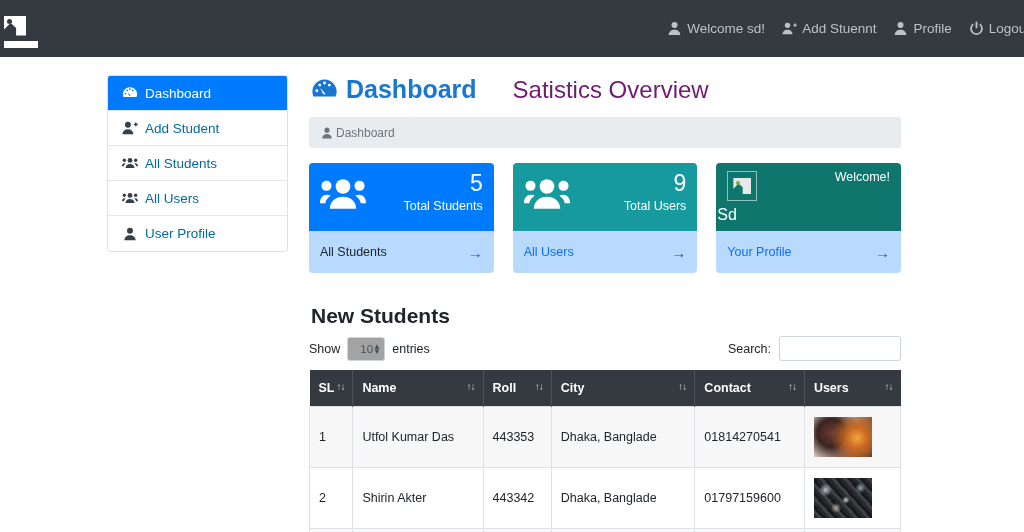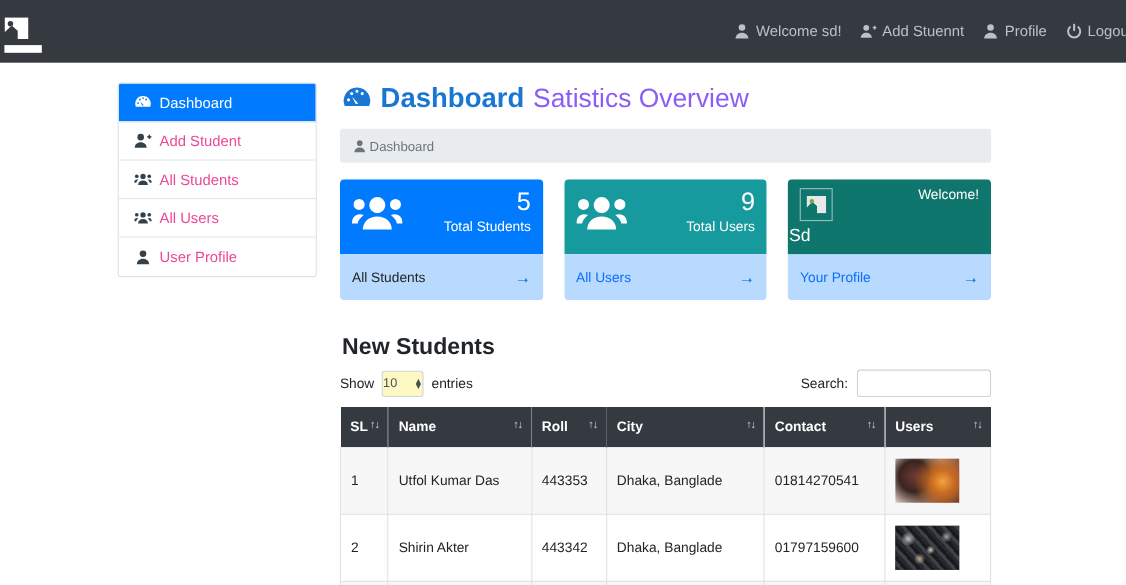--- a/index.html
+++ b/index.html
@@ -78,7 +78,7 @@
   }
   .page-head .hd-ico { width: 27px; height: 27px; fill: #1877d2; }
   .hd-blue { color: #1877d2; }
-  .hd-rest { color: #8b5cf6; font-weight: normal; font-size: 24px; }
+  .hd-rest { color: #701a75; font-weight: normal; font-size: 24px; margin-left: 28px; }
 
   .breadcrumb {
     background: #e9ecef; border-radius: 3px;

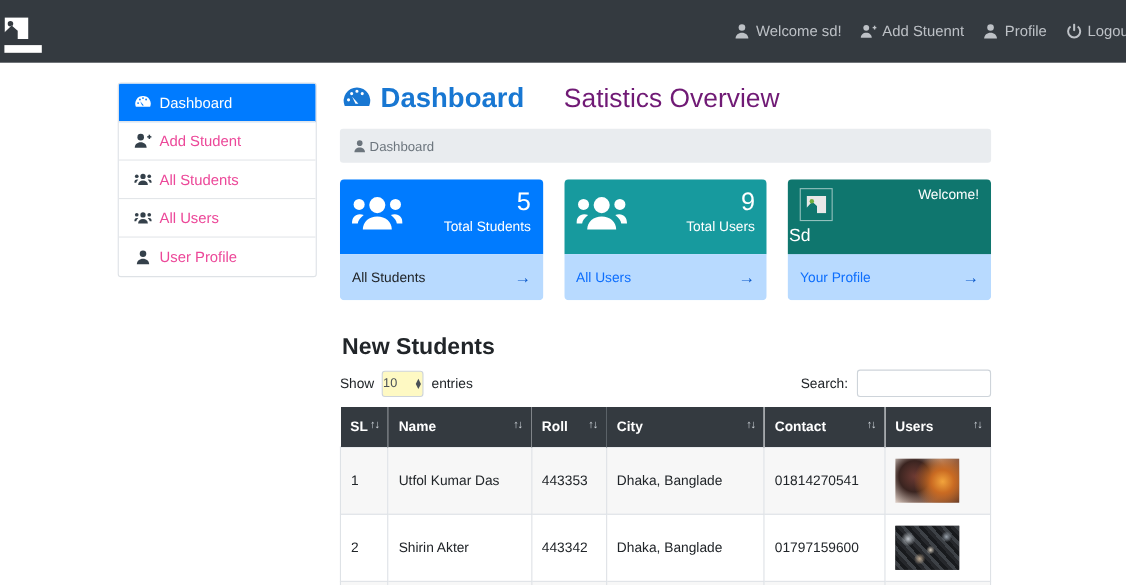--- a/index.html
+++ b/index.html
@@ -60,7 +60,7 @@
   }
   .side-item {
     height: 35px; display: flex; align-items: center;
-    padding: 0 14px; font-size: 13.5px; color: #ec4899;
+    padding: 0 14px; font-size: 13.5px; color: #0369a1;
     border-bottom: 1px solid #e3e6e9; gap: 7px;
   }
   .side-item:last-child { border-bottom: none; }

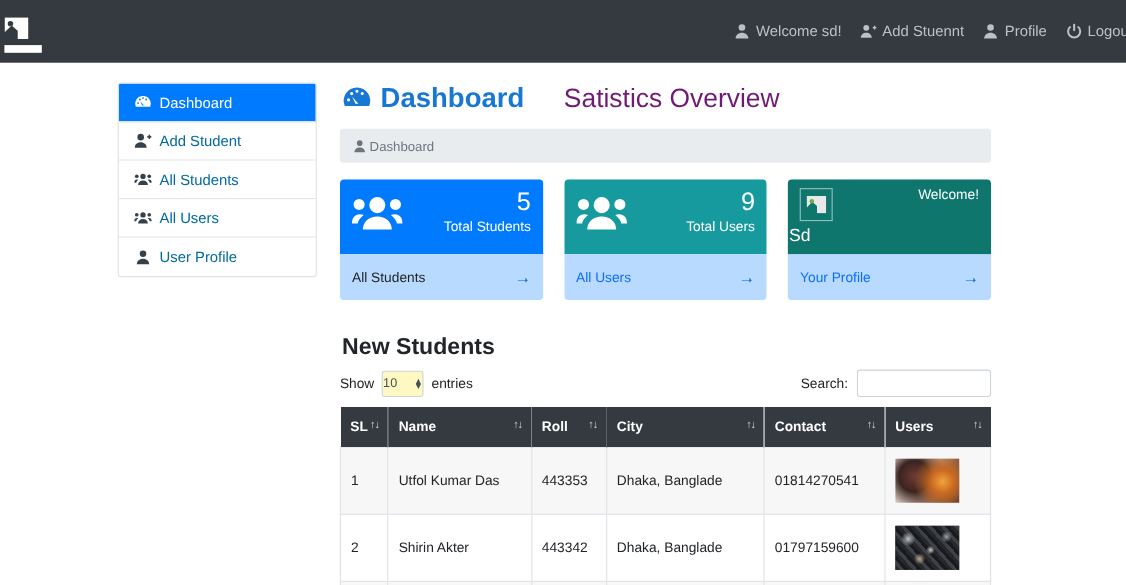--- a/index.html
+++ b/index.html
@@ -135,7 +135,7 @@
   .sel-box {
     width: 38px; height: 24px; border: 1px solid #ced4da; border-radius: 3px;
     display: flex; align-items: center; justify-content: space-between;
-    padding: 0 0; font-size: 11.5px; color: #495057; background: #fef9c3;
+    padding: 0 12px; font-size: 11.5px; color: #495057; background: #a3a3a3;
   }
   .stepper { display: flex; flex-direction: column; line-height: 5px; font-size: 8px; color: #495057; }
   .search-wrap { display: flex; align-items: center; gap: 8px; font-size: 12.5px; color: #212529; }

